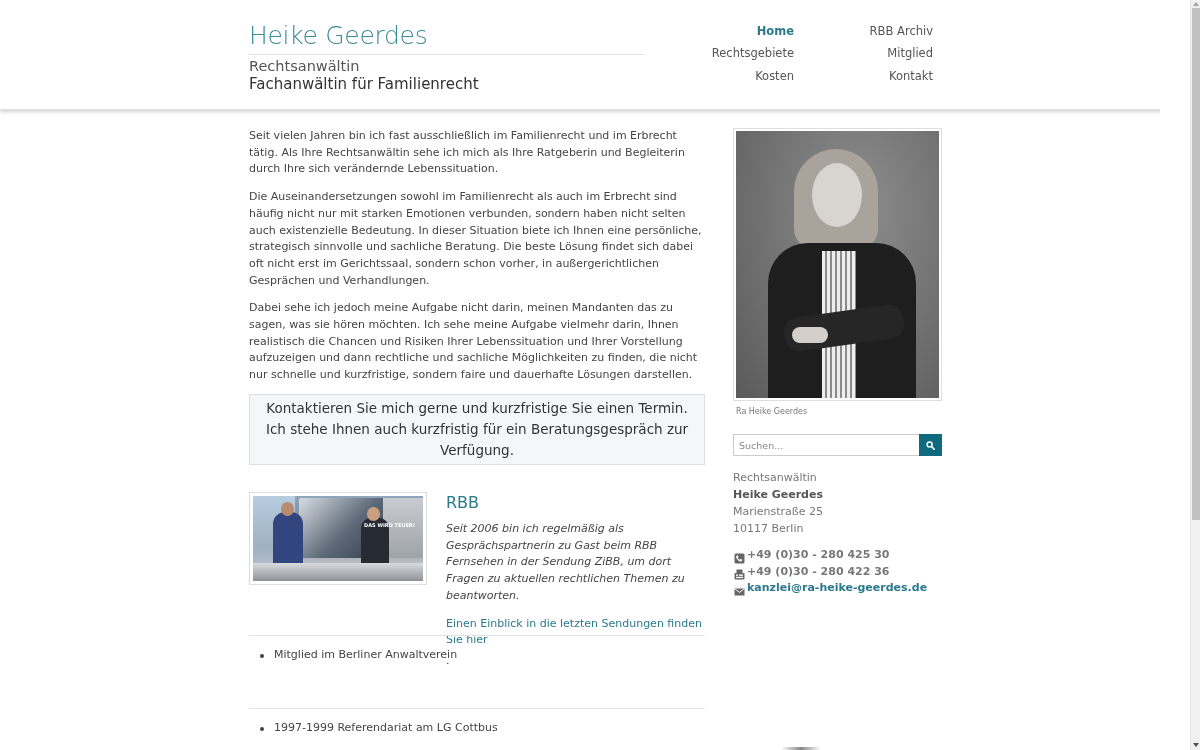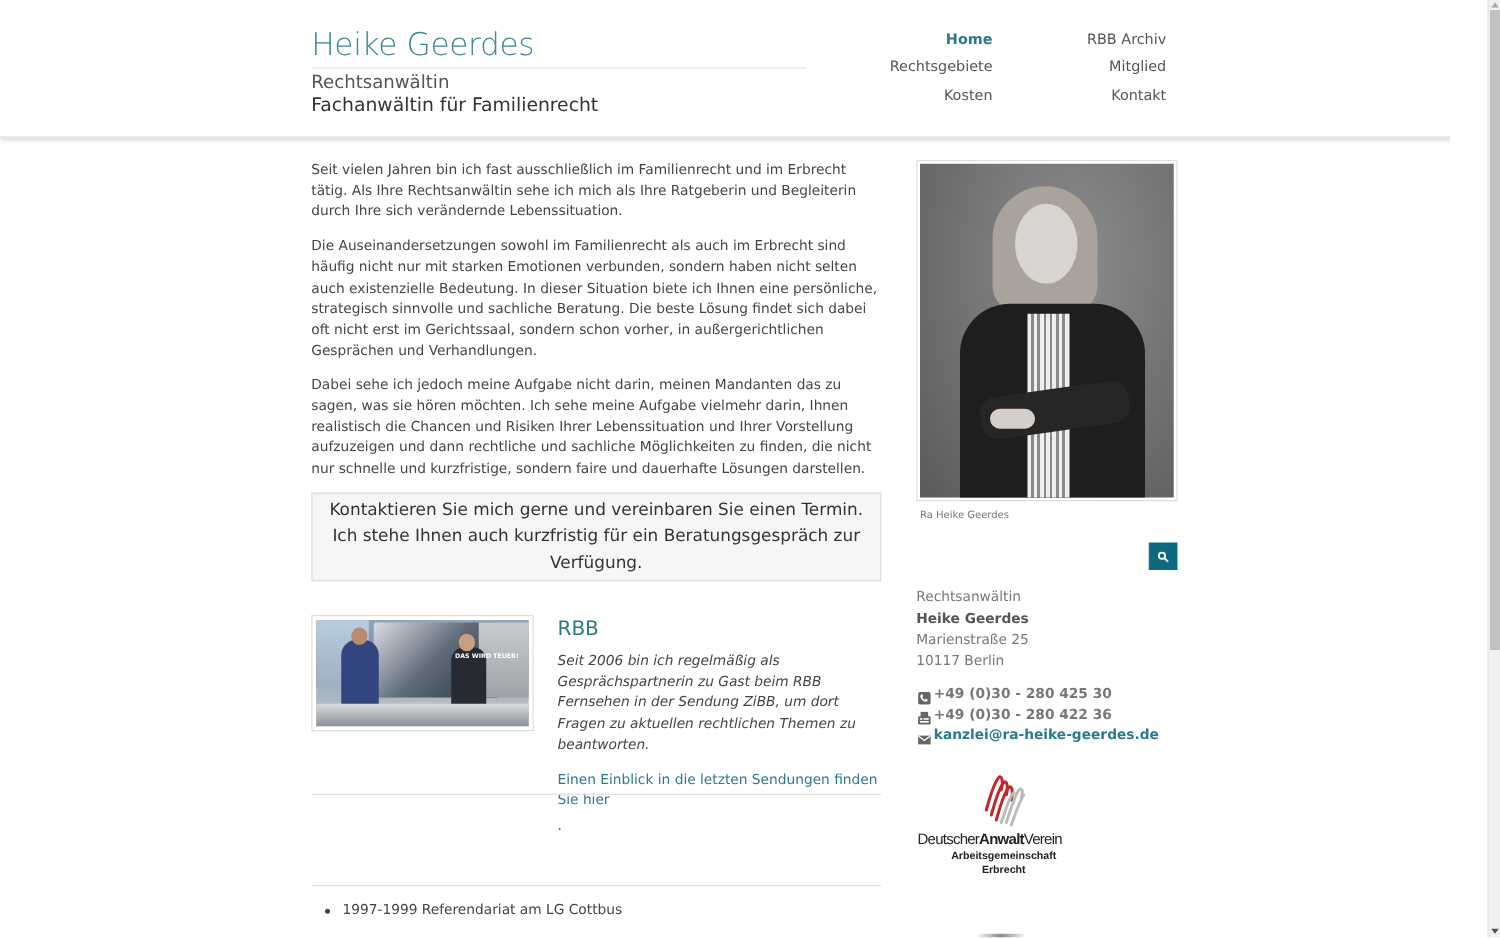--- a/index.html
+++ b/index.html
@@ -129,7 +129,7 @@
     <p class="body">Dabei sehe ich jedoch meine Aufgabe nicht darin, meinen Mandanten das zu sagen, was sie hören möchten. Ich sehe meine Aufgabe vielmehr darin, Ihnen realistisch die Chancen und Risiken Ihrer Lebenssituation und Ihrer Vorstellung aufzuzeigen und dann rechtliche und sachliche Möglichkeiten zu finden, die nicht nur schnelle und kurzfristige, sondern faire und dauerhafte Lösungen darstellen.</p>
 
     <div class="cta">
-      <span>Kontaktieren Sie mich gerne und vereinbaren Sie einen Termin. Ich stehe Ihnen auch kurzfristig für ein Beratungsgespräch zur Verfügung.</span>
+      <span>Kontaktieren Sie mich gerne und kurzfristige Sie einen Termin. Ich stehe Ihnen auch kurzfristig für ein Beratungsgespräch zur Verfügung.</span>
     </div>
 
     <section class="rbb">

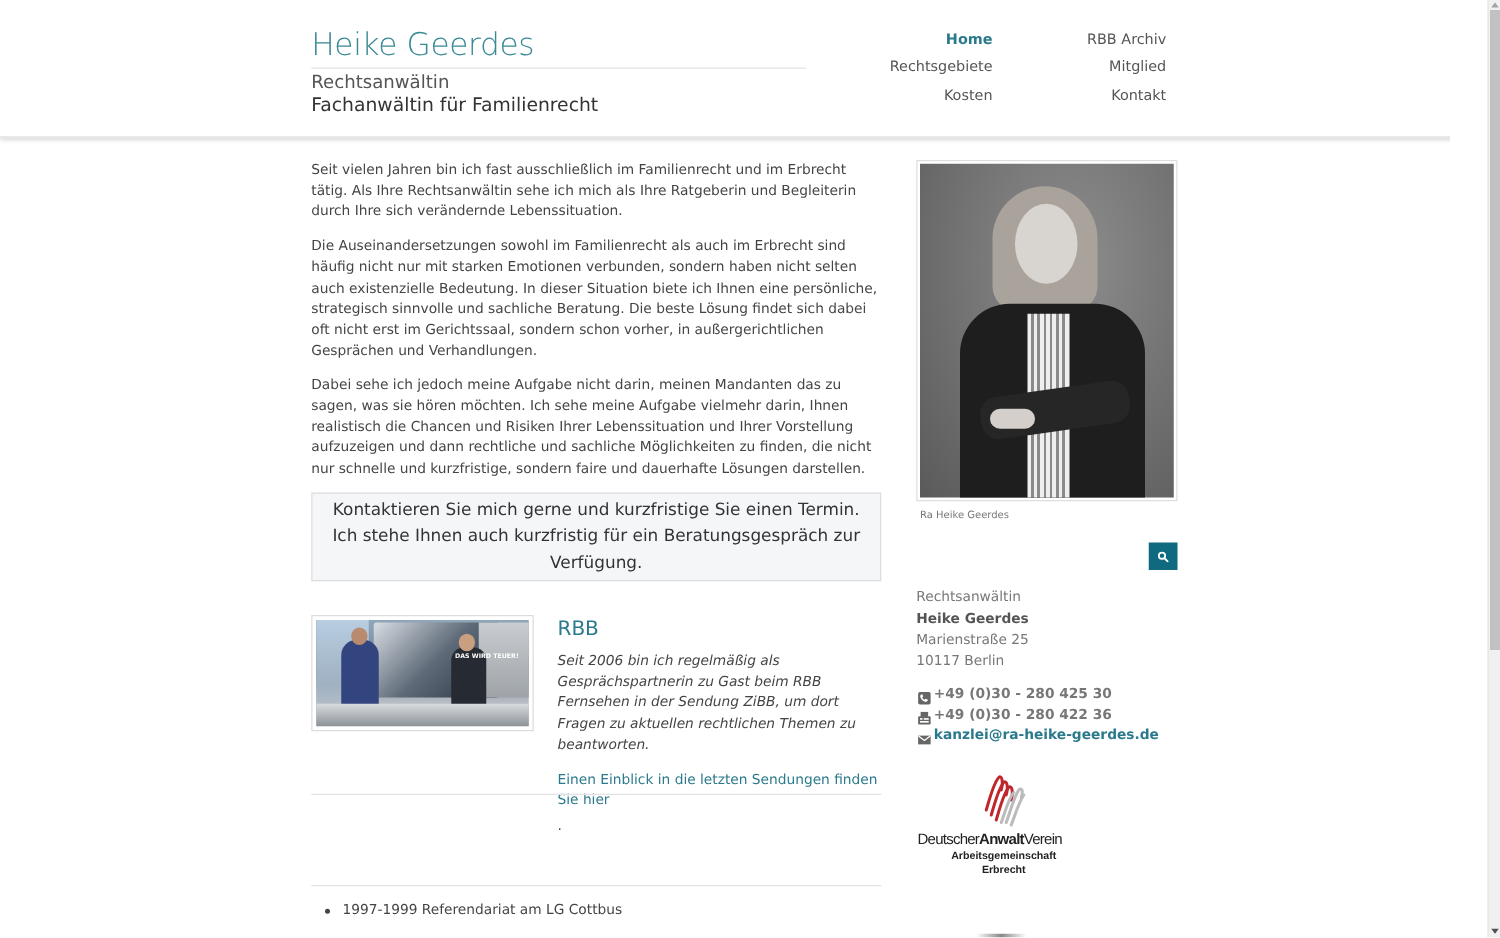--- a/index.html
+++ b/index.html
@@ -177,6 +177,7 @@
     <div class="caption">Ra Heike Geerdes</div>
 
     <form class="search">
+      <input type="text" placeholder="Suchen..." style="">
       <button type="submit">
         <svg width="9" height="9" viewBox="0 0 10 10">
           <circle cx="4" cy="4" r="2.8" fill="none" stroke="#fff" stroke-width="1.6"></circle>

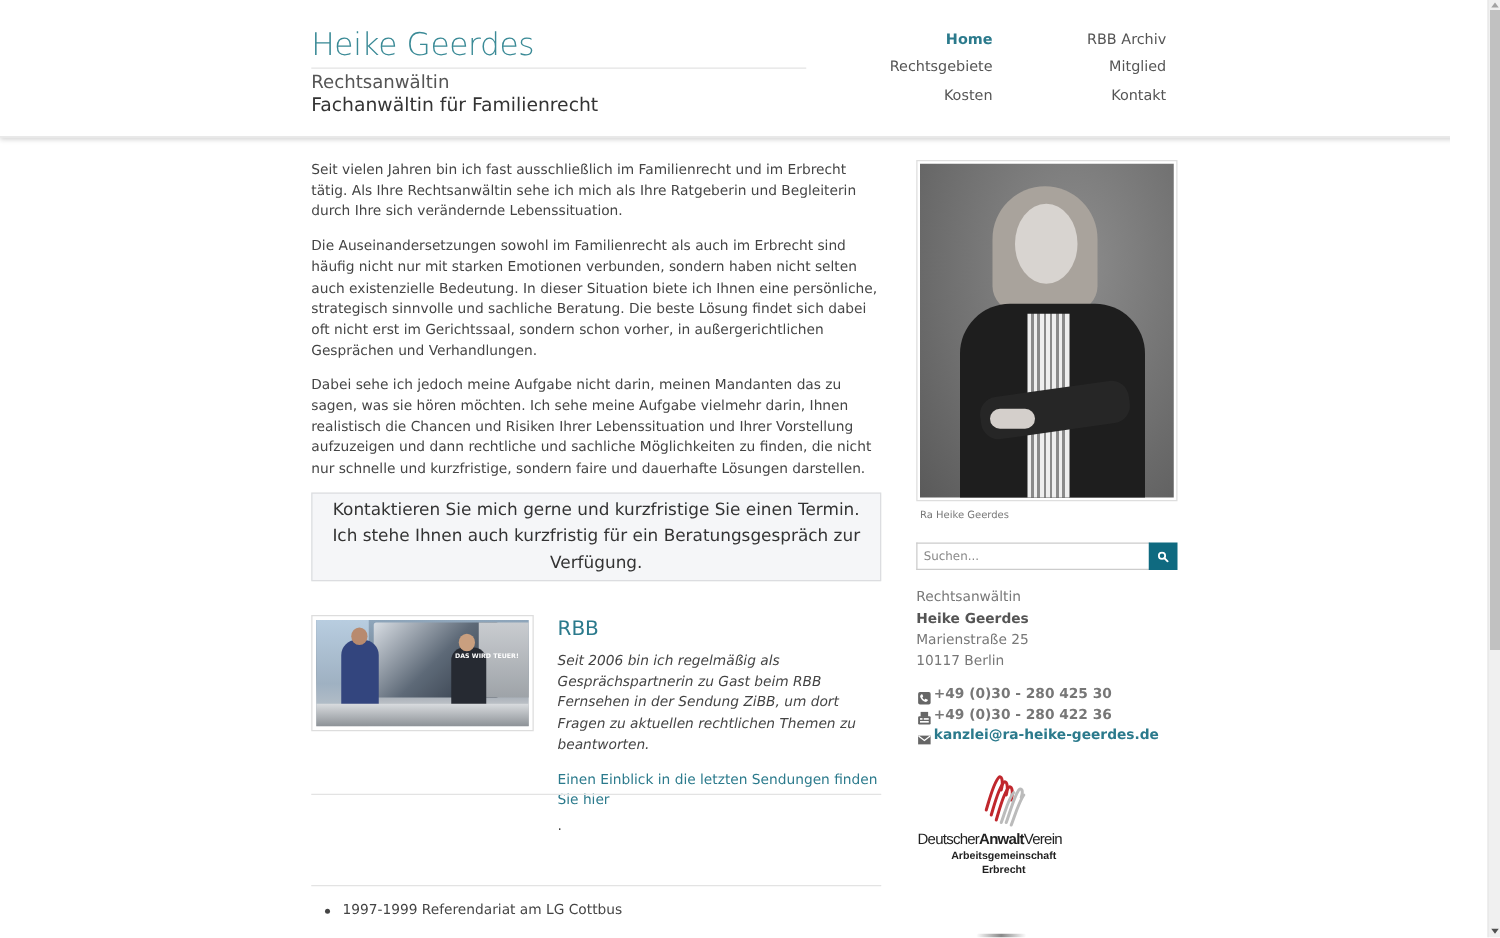--- a/index.html
+++ b/index.html
@@ -155,6 +155,7 @@
 
     <div class="hr1"></div>
     <ul class="bul list1">
+      <li>Mitglied im Berliner Anwaltverein</li>
     </ul>
 
     <div class="hr2"></div>

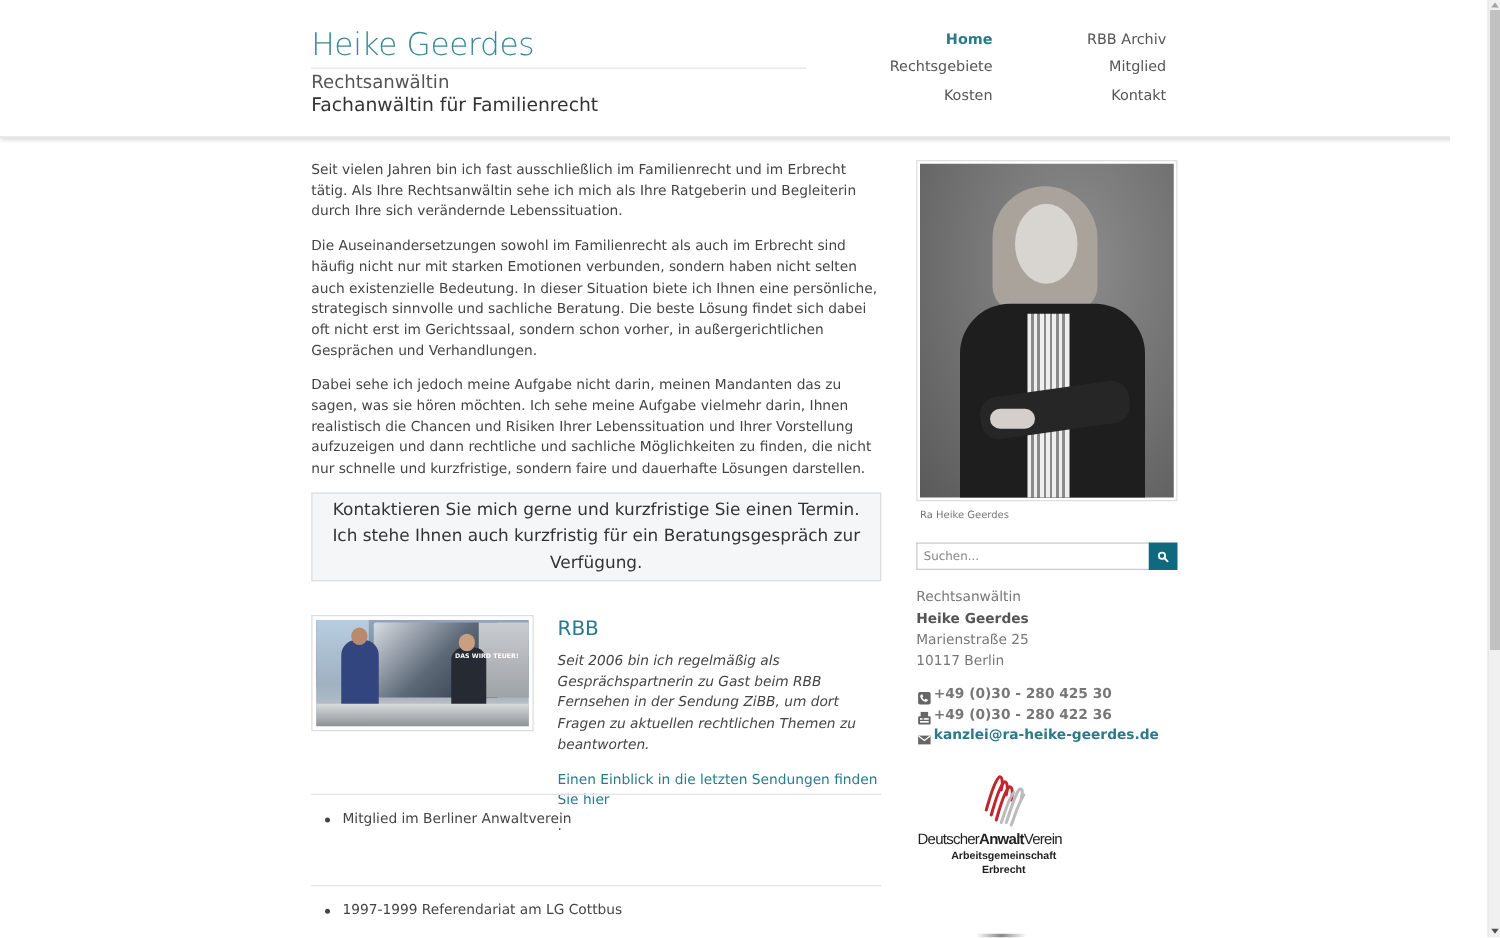--- a/index.html
+++ b/index.html
@@ -227,23 +227,6 @@
       </div>
     </div>
 
-    <div class="dav-logo">
-      <svg class="dav-mark" viewBox="0 0 40 44">
-        <g fill="none" stroke-width="2.4" stroke-linecap="round">
-          <path d="M6 30 C9 20, 12 8, 16 4 C18 2, 20 6, 18 14" stroke="#c0272d"></path>
-          <path d="M10 34 C13 24, 16 12, 20 8 C22 6, 24 10, 22 18" stroke="#c0272d"></path>
-          <path d="M14 38 C17 28, 20 16, 24 12 C26 10, 28 14, 26 22" stroke="#c0272d"></path>
-          <path d="M18 40 C21 32, 24 20, 28 16" stroke="#bbbbbb"></path>
-          <path d="M22 40 C25 32, 28 20, 32 14 C34 12, 36 14, 34 20" stroke="#bbbbbb"></path>
-          <path d="M26 42 C29 34, 32 24, 36 18" stroke="#bbbbbb"></path>
-        </g>
-      </svg>
-      <div class="dav-title"><span>Deutscher</span><b>Anwalt</b><span>Verein</span></div>
-      <div class="dav-sub">
-        <div>Arbeitsgemeinschaft</div>
-        <div>Erbrecht</div>
-      </div>
-    </div>
     <div class="next-logo"></div>
   </aside>
 </div>

